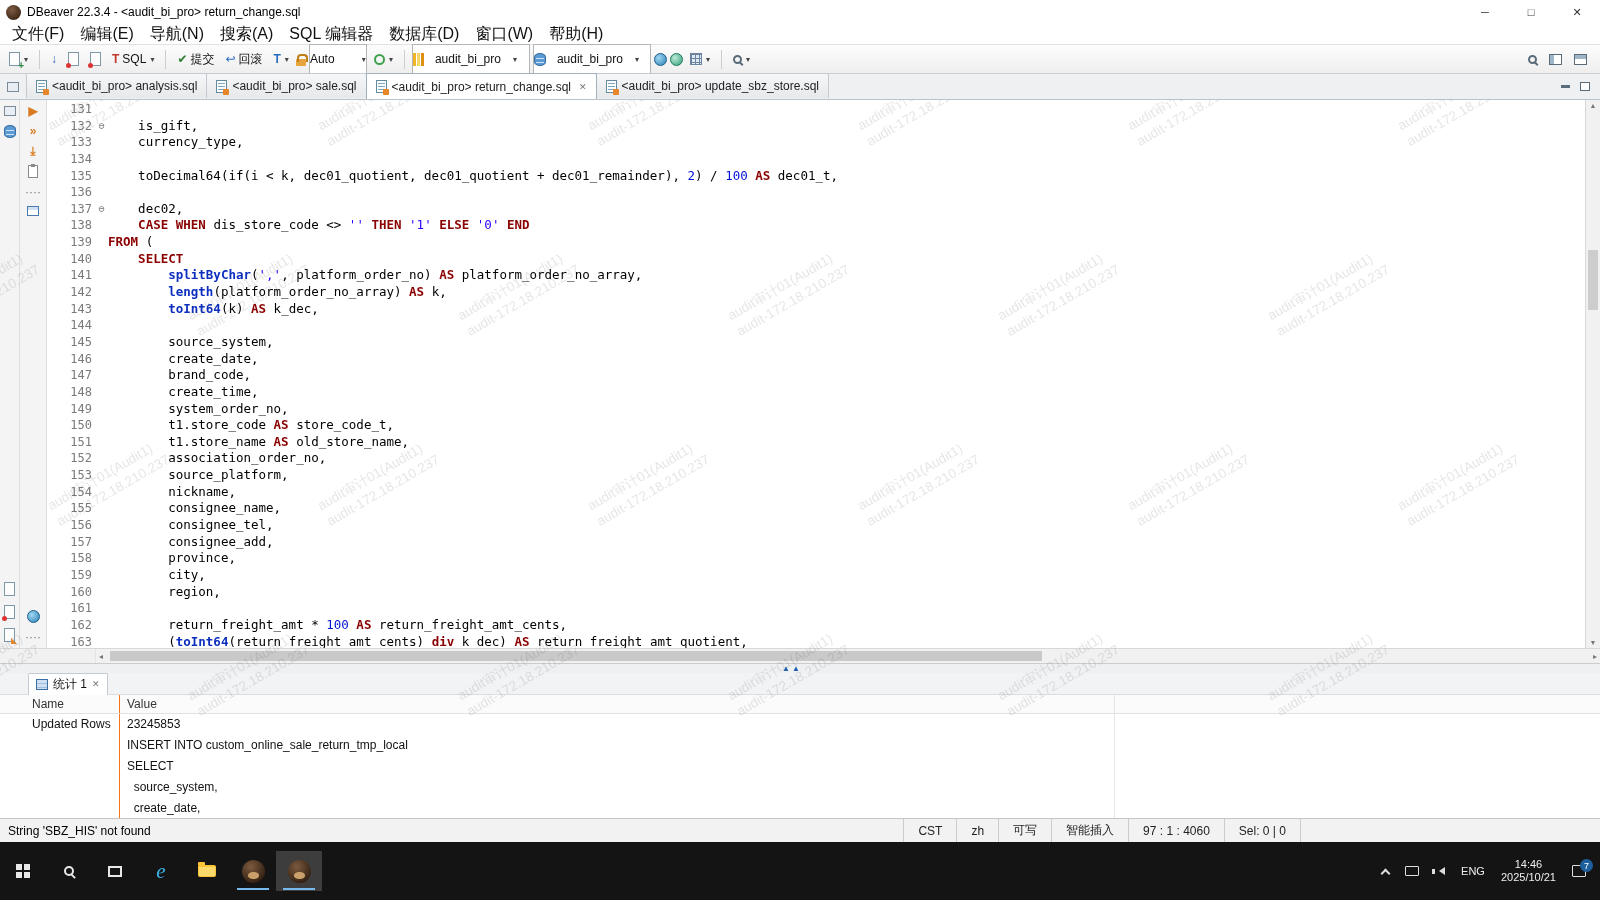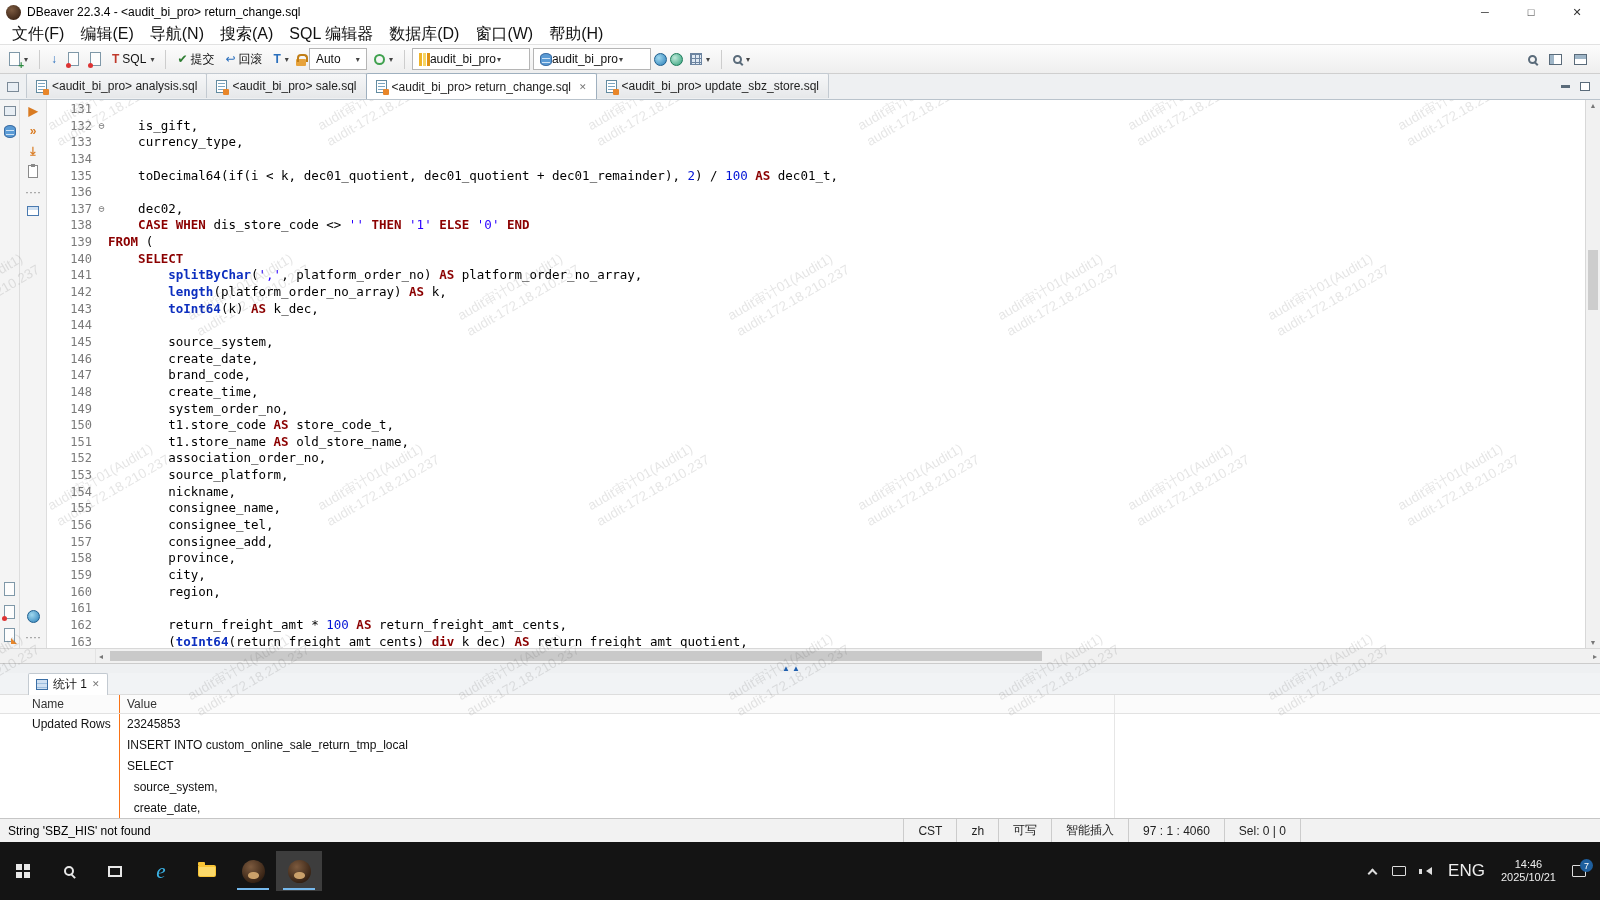--- a/index.html
+++ b/index.html
@@ -20,7 +20,7 @@
   .tbtn{display:flex;align-items:center;gap:3px;padding:2px 4px;border-radius:2px;white-space:nowrap}
   .tsep{width:1px;height:19px;background:#cdcdcd;margin:0 4px;flex:none}
   .caret{font-size:8px;color:#444;margin-left:1px}
-  .combo{display:flex;align-items:center;gap:0;background:#fff;border:1px solid #b5b5b5;padding:2px 6px;height:22px;white-space:nowrap}
+  .combo{display:flex;align-items:center;gap:11px;background:#fff;border:1px solid #b5b5b5;padding:2px 0;height:30px;white-space:nowrap}
   .combo.auto{min-width:58px;justify-content:space-between}
   .combo.wide{min-width:118px}
   .toolbar-right{margin-left:auto;display:flex;gap:12px;align-items:center;margin-right:8px}

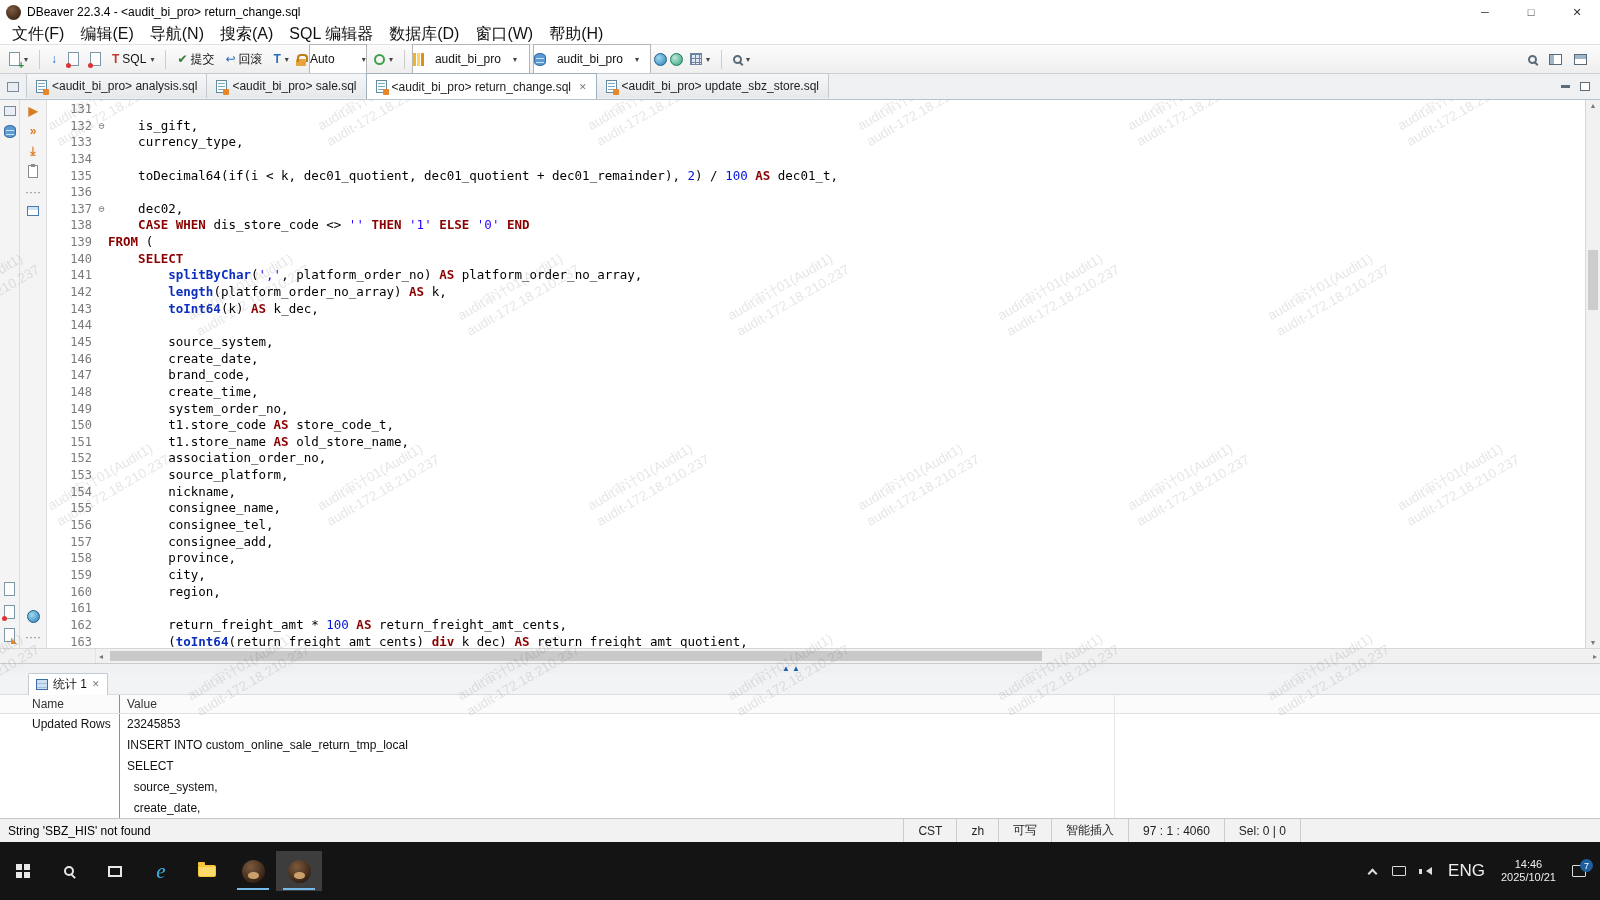--- a/index.html
+++ b/index.html
@@ -133,7 +133,7 @@
   .tr-kbd{width:14px;height:10px;border:1px solid #ddd;border-radius:1px}
   .tr-vol{width:0;height:0;border:4px solid transparent;border-right:6px solid #ddd;position:relative}
   .tr-vol::before{content:"";position:absolute;left:-7px;top:-2px;width:3px;height:5px;background:#ddd}
-  .tr-lang{font-size:17px}
+  .tr-lang{font-size:11px}
   .tr-clock{font-size:11px;text-align:center;line-height:13px}
   .tr-ac{width:14px;height:12px;border:1.5px solid #ddd;border-radius:1px;position:relative}
   .tr-ac .badge{position:absolute;right:-8px;top:-7px;background:#1e5f9e;color:#fff;font-size:9px;width:13px;height:13px;border-radius:50%;display:flex;align-items:center;justify-content:center}

